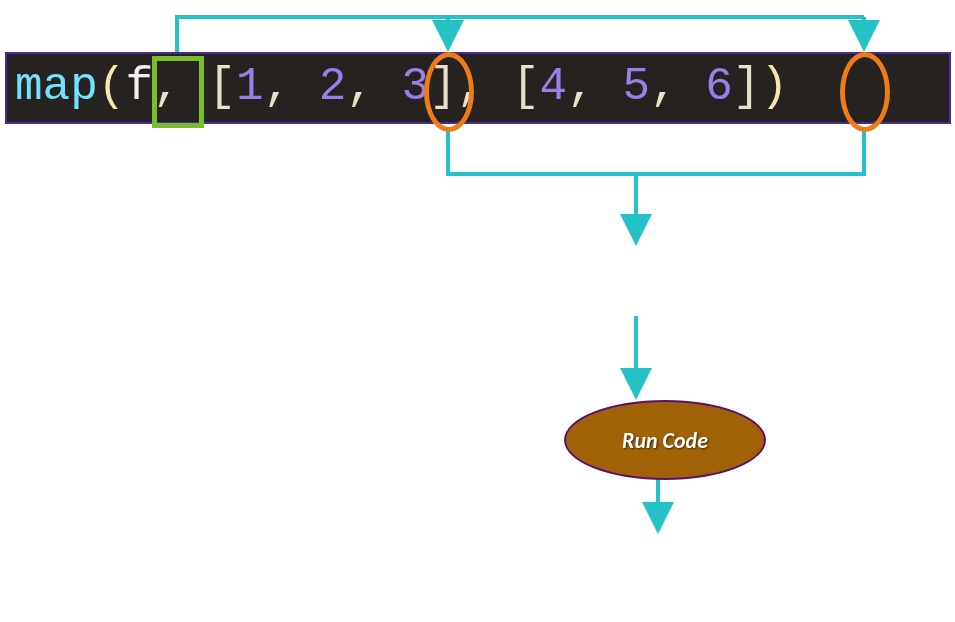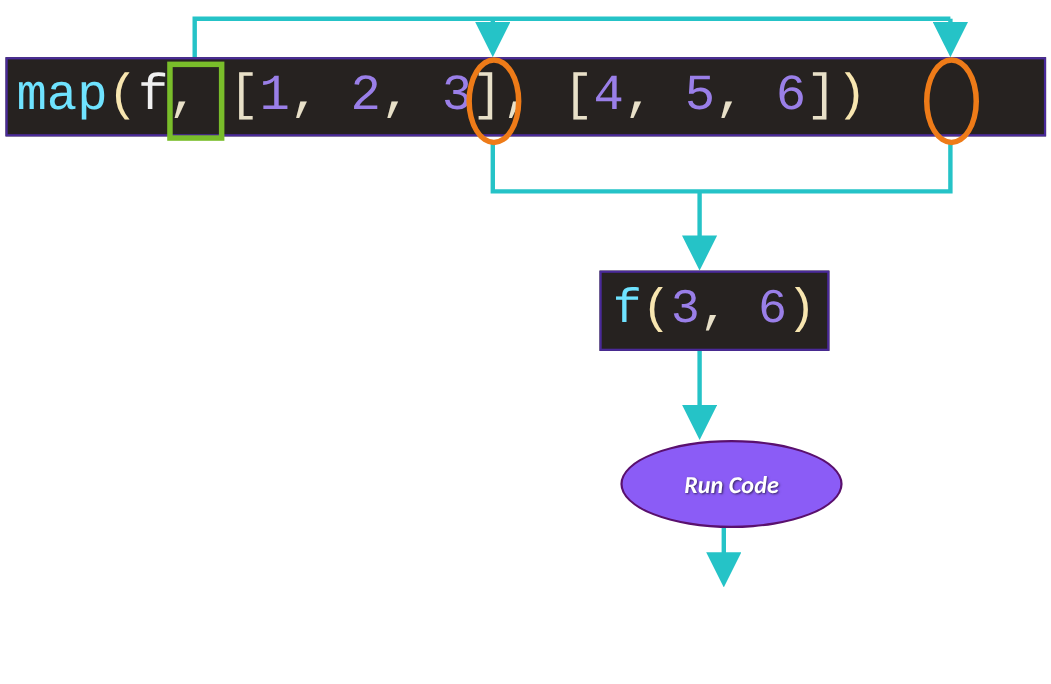--- a/index.html
+++ b/index.html
@@ -128,7 +128,6 @@
   <div class="highlight-circle" style="left:424px; top:52px; width:40px; height:70px;"></div>
   <div class="highlight-circle" style="left:840px; top:52px; width:40px; height:70px;"></div>
 
-  <div class="code-box small"><span class="tk-fn">f</span><span class="tk-par">(</span><span class="tk-num">3</span><span class="tk-com">, </span><span class="tk-num">6</span><span class="tk-par">)</span></div>
 
   <div class="oval run">
     <span>Run Code</span>

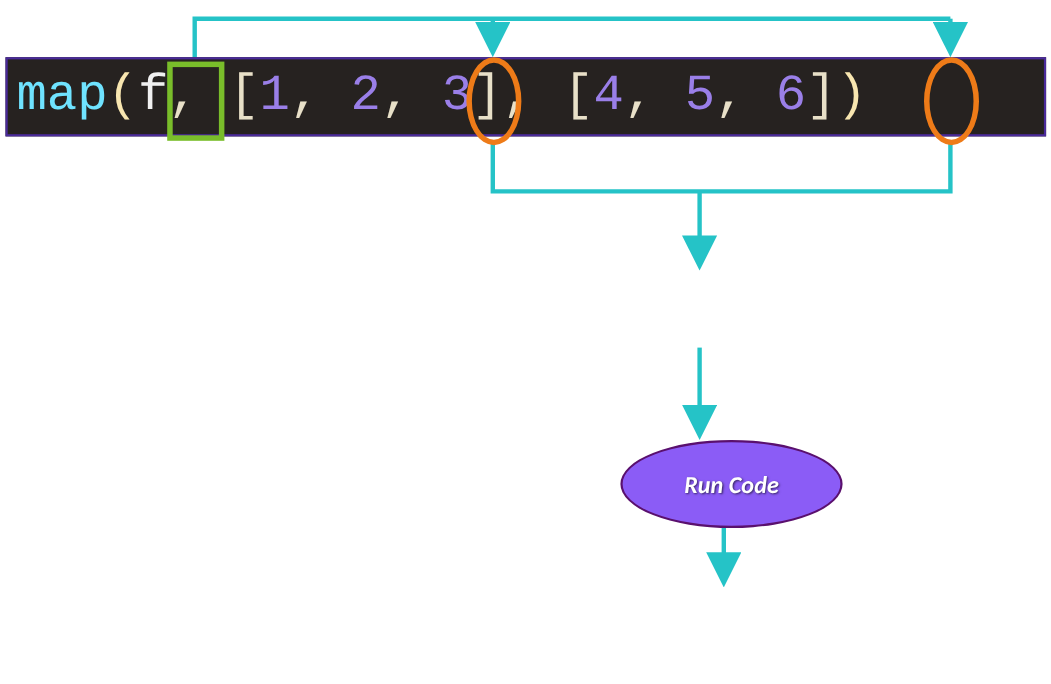--- a/index.html
+++ b/index.html
@@ -75,7 +75,7 @@
     top: 400px;
     width: 198px;
     height: 76px;
-    background: #8b5cf6;
+    background: #a16207;
     border: 2px solid #5a106e;
   }
   .oval.ret {

